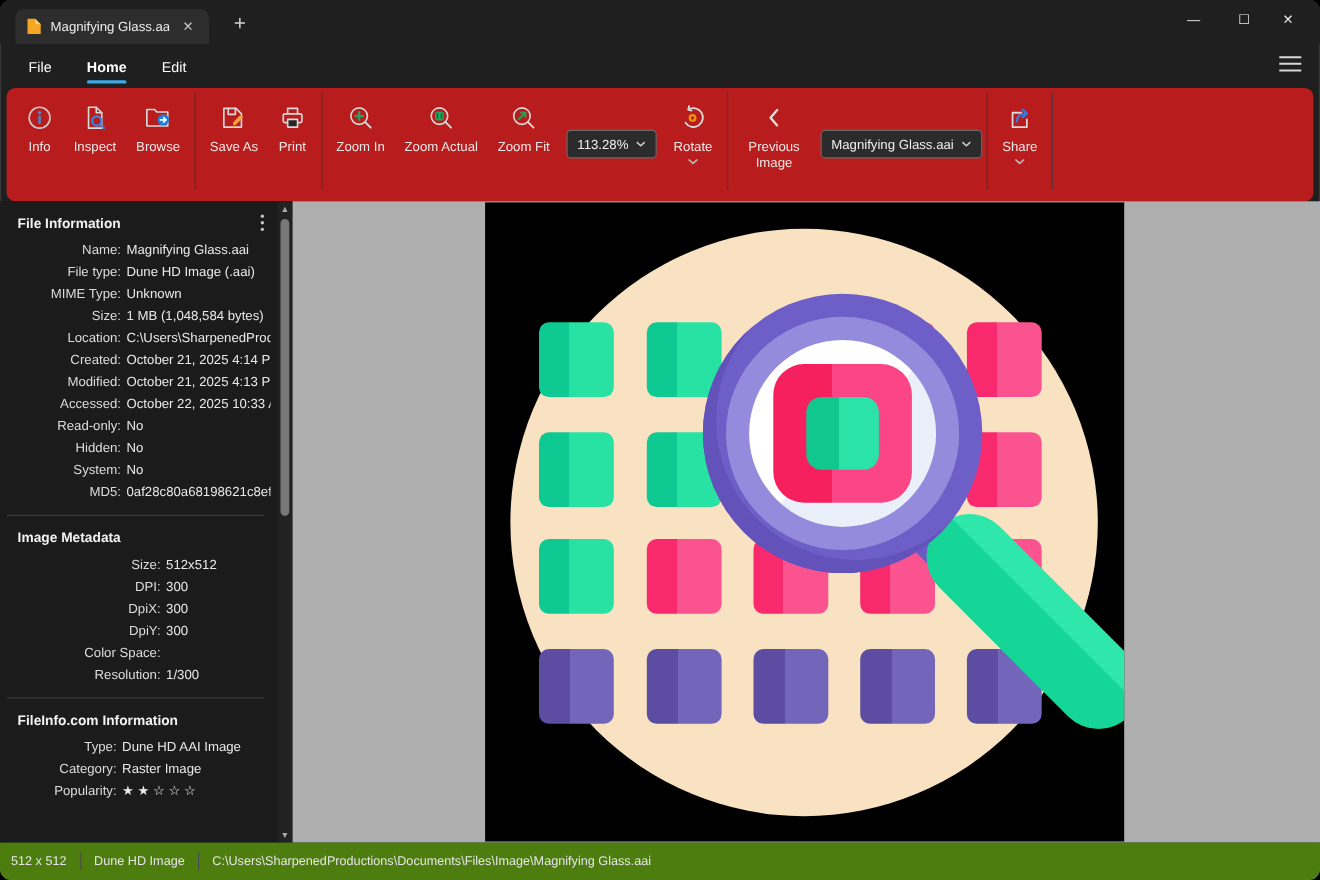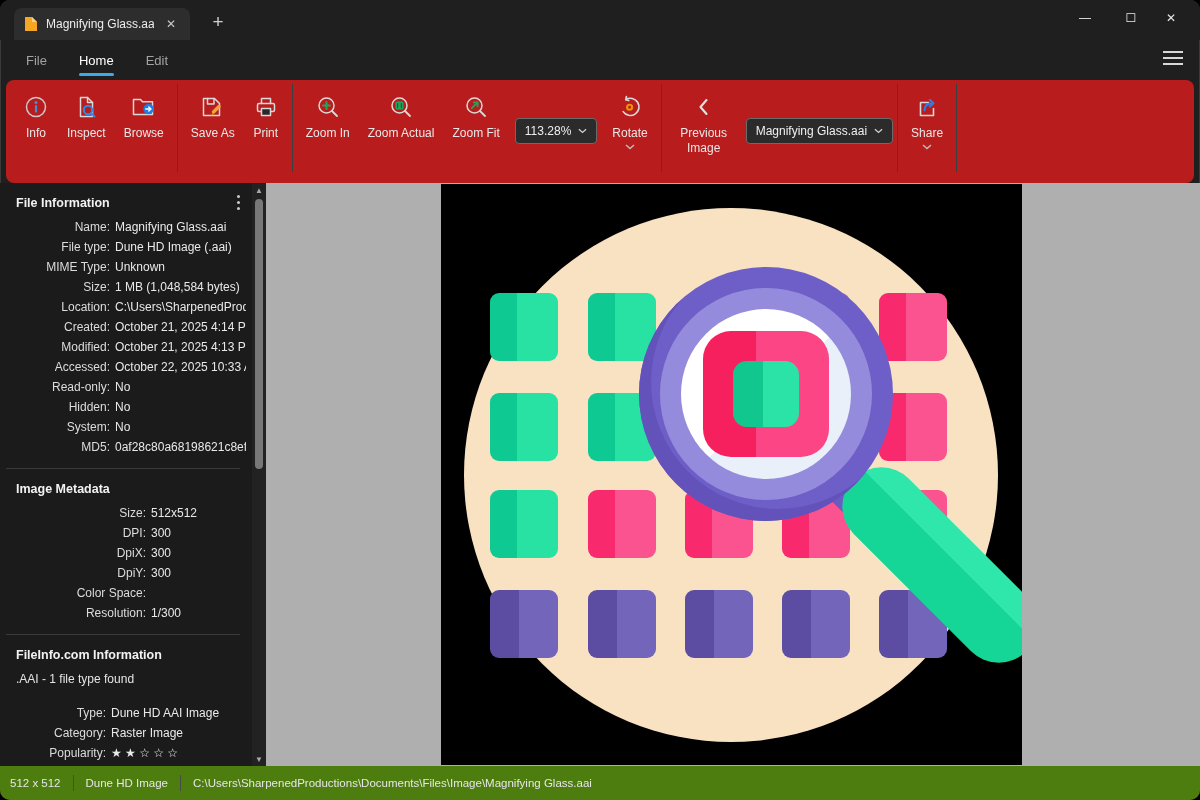--- a/index.html
+++ b/index.html
@@ -20,7 +20,7 @@
   
   #menubar{position:absolute;left:0;top:40px;width:1200px;height:40px;display:flex;align-items:center;
     padding-left:14px;box-sizing:border-box;gap:8px;}
-  .menu-item{position:relative;color:#a3a3a3;font-size:13px;padding:8px 12px;}
+  .menu-item{position:relative;color:#ffffff;font-size:13px;padding:8px 12px;}
   .menu-item.active{font-weight:normal;color:#FFFFFF;}
   .menu-item.active::after{content:"";position:absolute;left:12px;right:12px;bottom:0;height:3px;
     border-radius:2px;background:#3FA9E8;}

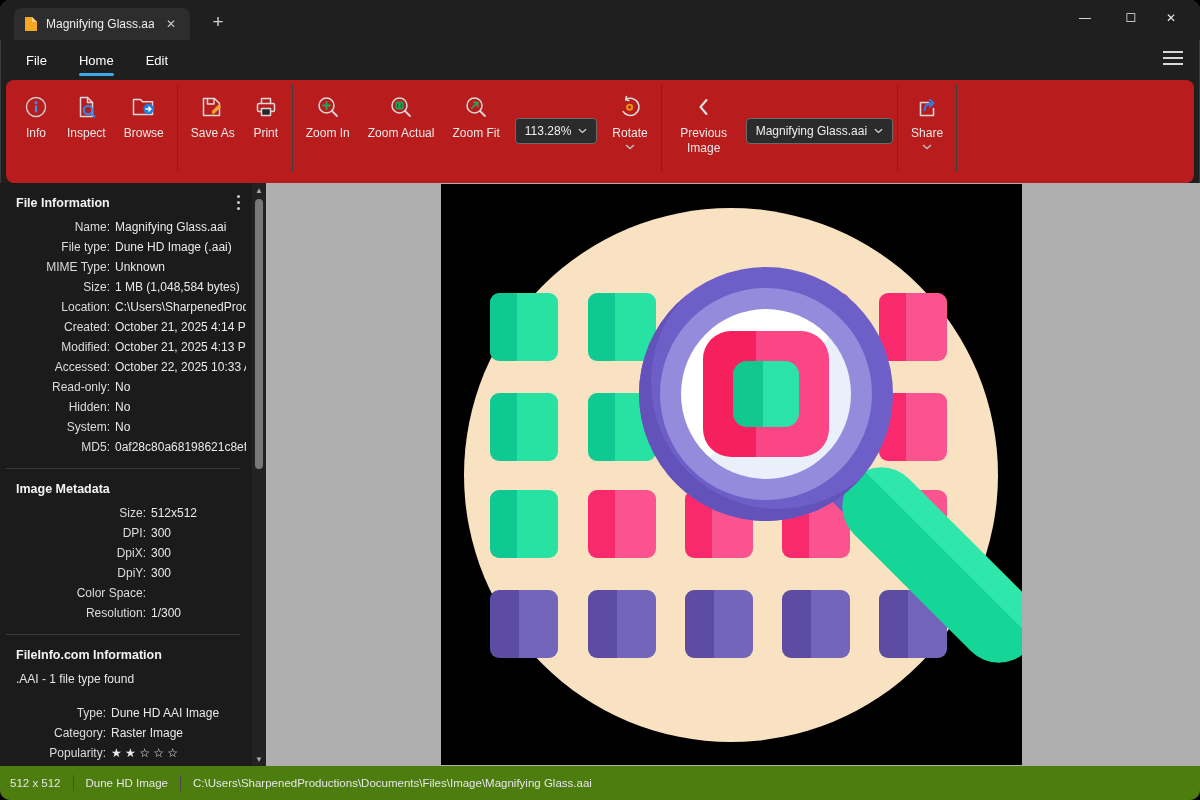--- a/index.html
+++ b/index.html
@@ -21,7 +21,7 @@
   #menubar{position:absolute;left:0;top:40px;width:1200px;height:40px;display:flex;align-items:center;
     padding-left:14px;box-sizing:border-box;gap:8px;}
   .menu-item{position:relative;color:#ffffff;font-size:13px;padding:8px 12px;}
-  .menu-item.active{font-weight:normal;color:#FFFFFF;}
+  .menu-item.active{font-weight:bold;color:#FFFFFF;}
   .menu-item.active::after{content:"";position:absolute;left:12px;right:12px;bottom:0;height:3px;
     border-radius:2px;background:#3FA9E8;}
   #hamburger{position:absolute;right:16px;top:50px;}

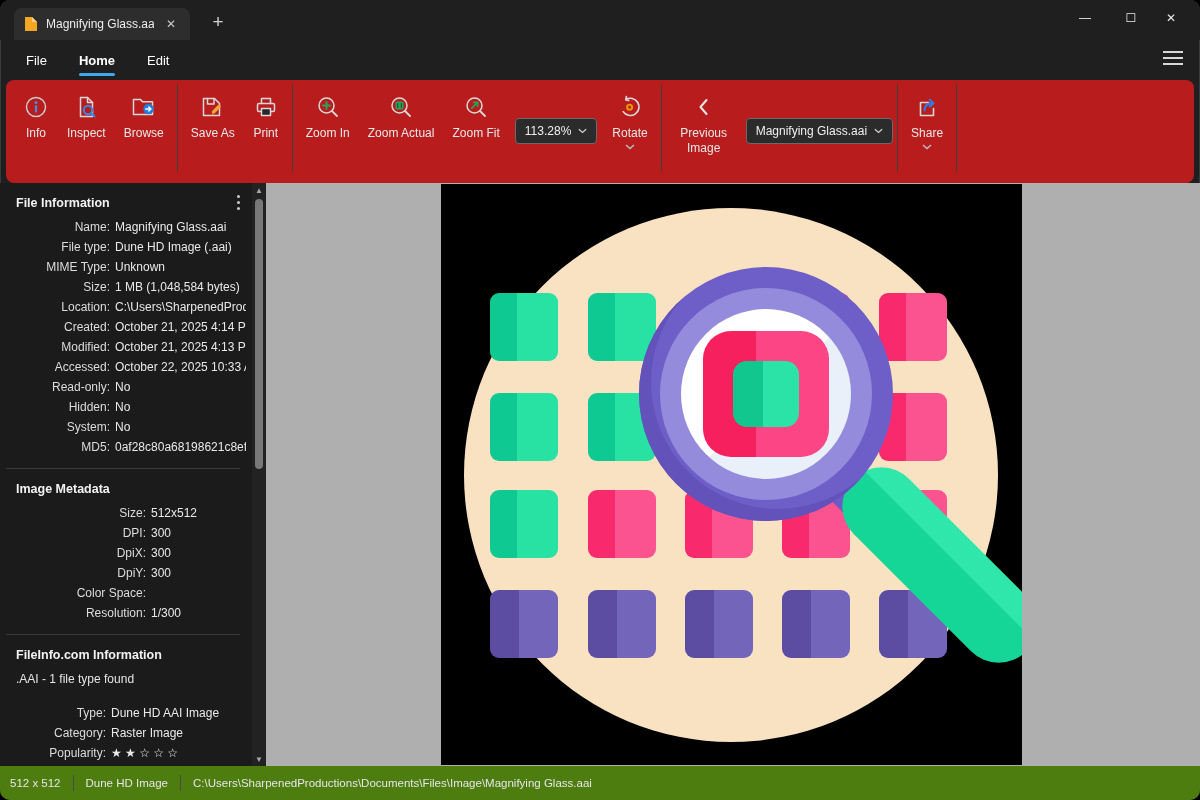--- a/index.html
+++ b/index.html
@@ -400,7 +400,6 @@
 
         <div class="sb-section">
           <div class="sb-title">FileInfo.com Information</div>
-          <div class="sb-sub">.AAI - 1 file type found</div>
           <div class="cols90">
 
               <div class="sb-row">

